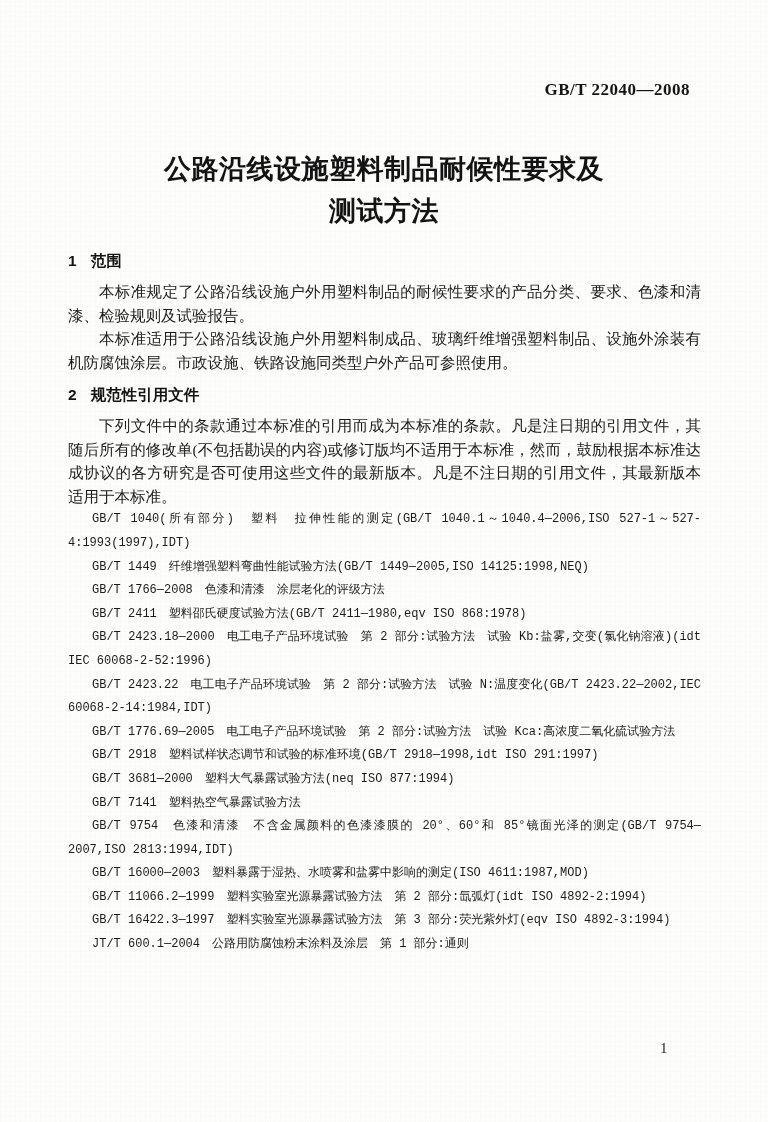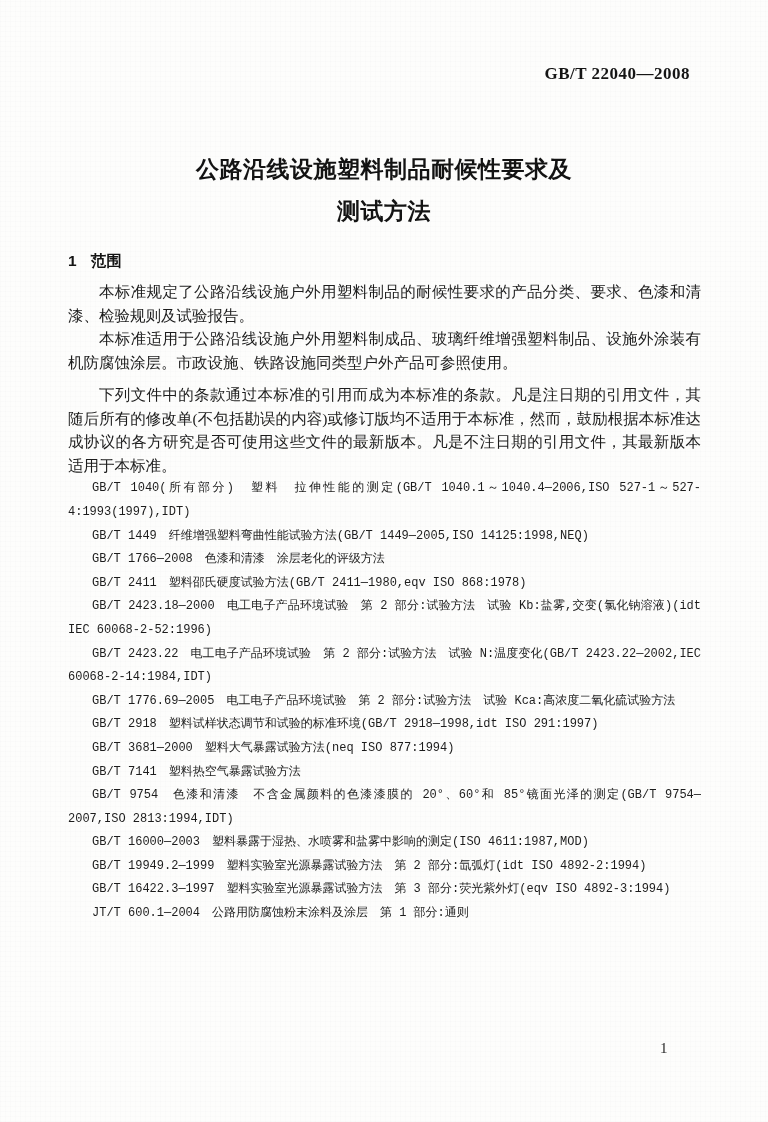--- a/index.html
+++ b/index.html
@@ -29,7 +29,7 @@
 
   .doc-header {
     position: absolute;
-    top: 64px;
+    top: 80px;
     right: 78px;
     font-family: "Liberation Serif", "DejaVu Serif", serif;
     font-weight: bold;

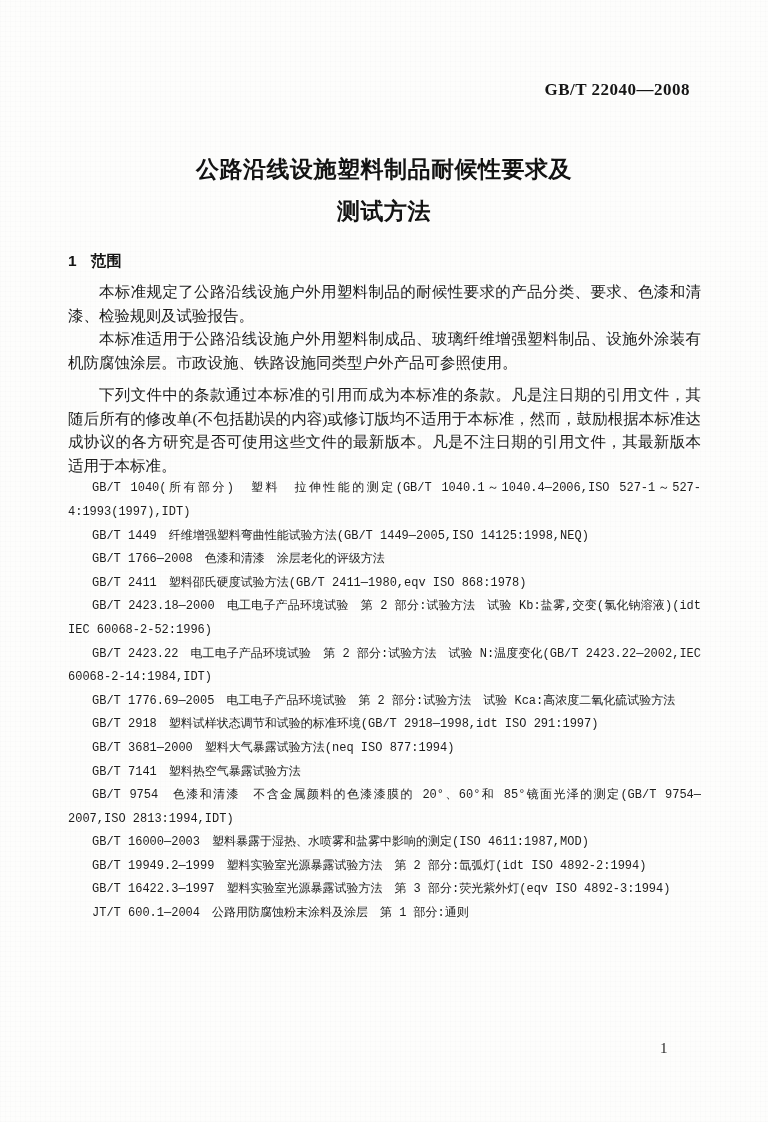--- a/index.html
+++ b/index.html
@@ -46,7 +46,7 @@
     text-align: center;
     font-family: "Liberation Sans", "DejaVu Sans", sans-serif;
     font-weight: bold;
-    font-size: 23px;
+    font-size: 27px;
     line-height: 42px;
     color: #131313;
     letter-spacing: 0.5px;

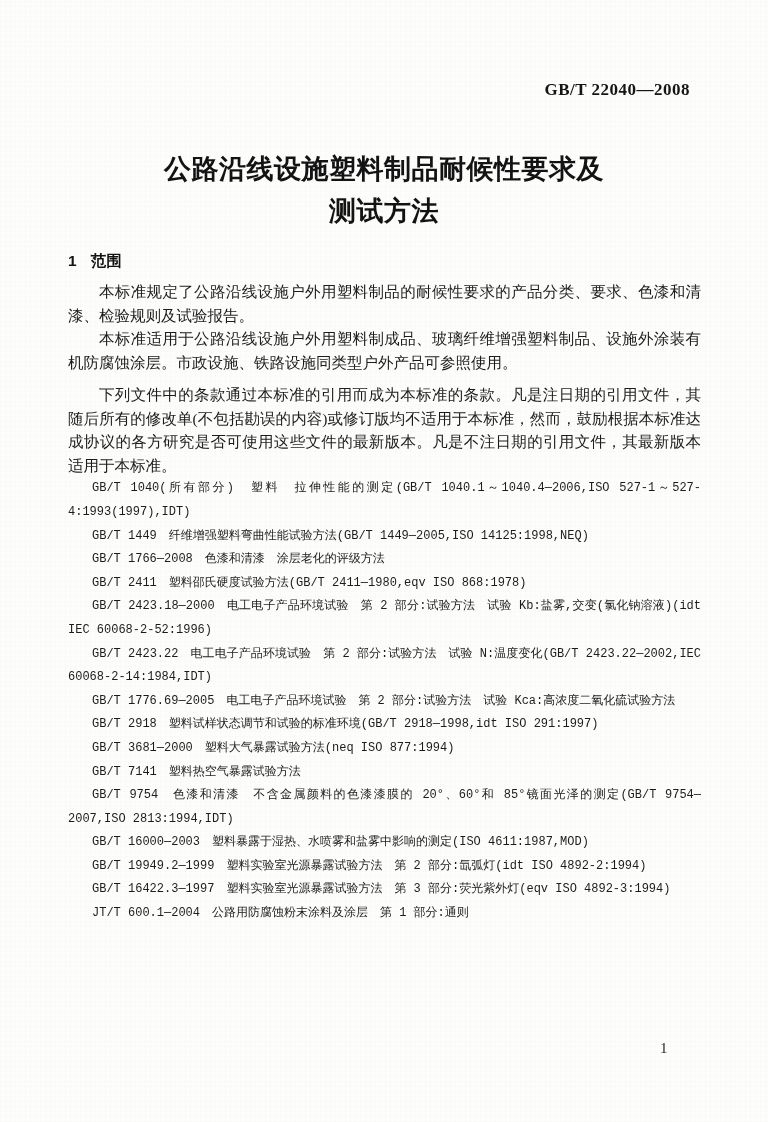--- a/index.html
+++ b/index.html
@@ -126,6 +126,9 @@
   </div>
 
   <div class="section" id="section-2">
+    <h2 class="section-heading">
+      <span class="sec-num">2</span><span>规范性引用文件</span>
+    </h2>
     <p class="body-para">下列文件中的条款通过本标准的引用而成为本标准的条款。凡是注日期的引用文件，其随后所有的修改单(不包括勘误的内容)或修订版均不适用于本标准，然而，鼓励根据本标准达成协议的各方研究是否可使用这些文件的最新版本。凡是不注日期的引用文件，其最新版本适用于本标准。</p>
     <div class="ref-list">
       <p class="ref-item">GB/T 1040(所有部分)　塑料　拉伸性能的测定(GB/T 1040.1～1040.4—2006,ISO 527-1～527-4:1993(1997),IDT)</p>

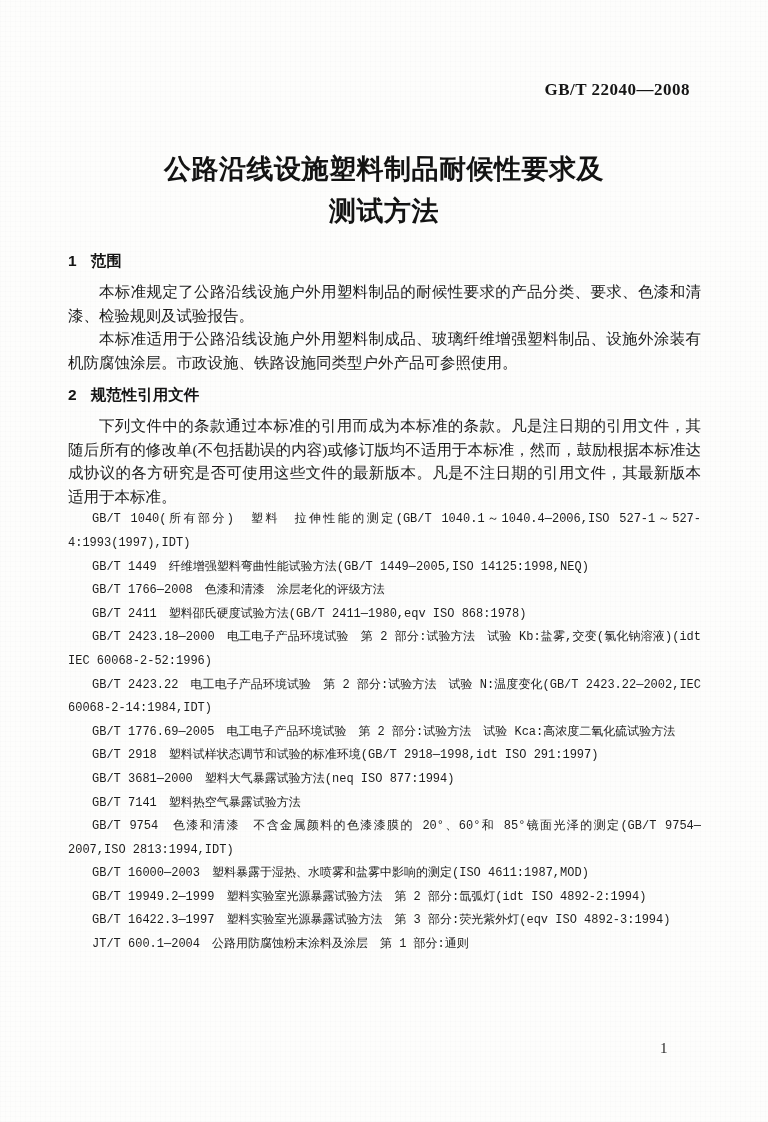--- a/index.html
+++ b/index.html
@@ -143,7 +143,7 @@
       <p class="ref-item">GB/T 7141　塑料热空气暴露试验方法</p>
       <p class="ref-item">GB/T 9754　色漆和清漆　不含金属颜料的色漆漆膜的 20°、60°和 85°镜面光泽的测定(GB/T 9754—2007,ISO 2813:1994,IDT)</p>
       <p class="ref-item">GB/T 16000—2003　塑料暴露于湿热、水喷雾和盐雾中影响的测定(ISO 4611:1987,MOD)</p>
-      <p class="ref-item">GB/T 19949.2—1999　塑料实验室光源暴露试验方法　第 2 部分:氙弧灯(idt ISO 4892-2:1994)</p>
+      <p class="ref-item">GB/T 11066.2—1999　塑料实验室光源暴露试验方法　第 2 部分:氙弧灯(idt ISO 4892-2:1994)</p>
       <p class="ref-item">GB/T 16422.3—1997　塑料实验室光源暴露试验方法　第 3 部分:荧光紫外灯(eqv ISO 4892-3:1994)</p>
       <p class="ref-item">JT/T 600.1—2004　公路用防腐蚀粉末涂料及涂层　第 1 部分:通则</p>
     </div>

